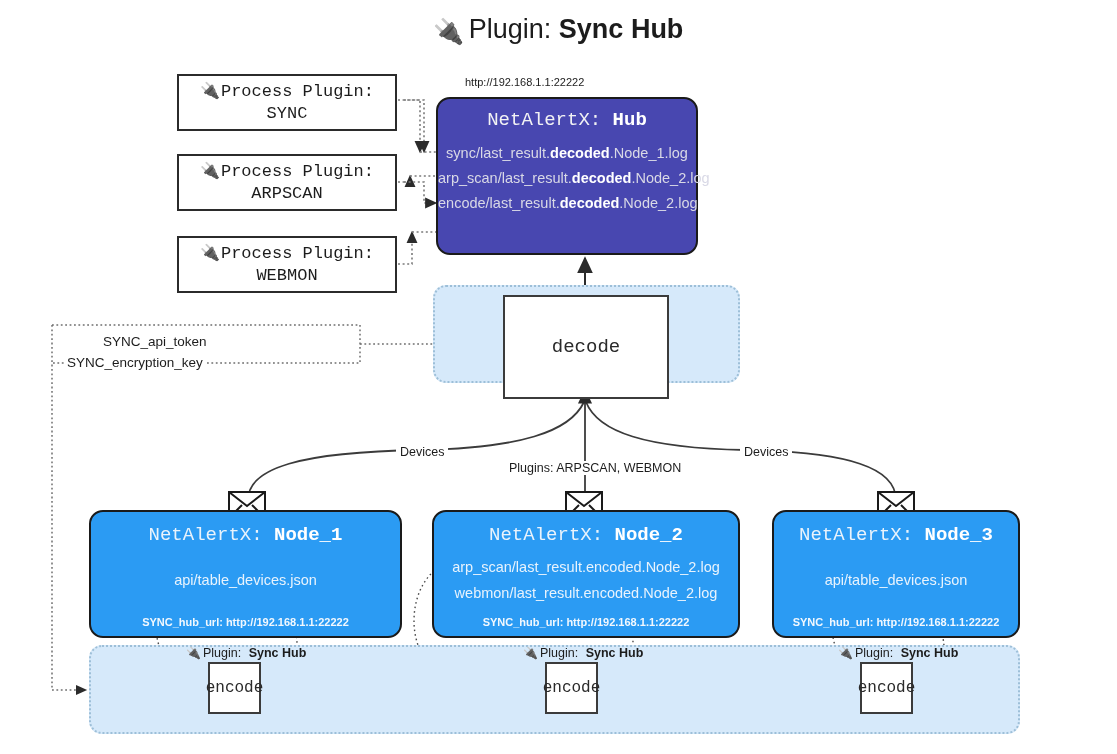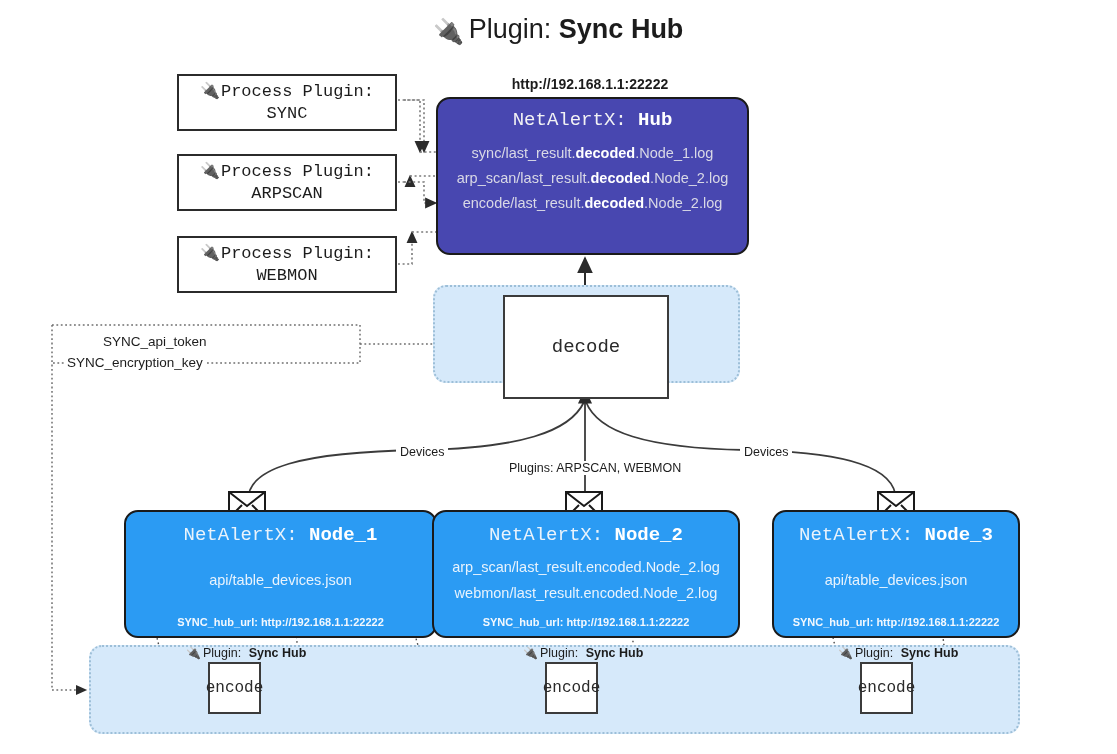--- a/index.html
+++ b/index.html
@@ -38,8 +38,8 @@
 
   
   #hub-url{
-    left:465px;top:76px;width:250px;text-align:center;
-    font-size:14px;font-weight:bold;color:#1c1c1c;white-space:nowrap;
+    left:465px;top:76px;width:250px;
+    font-size:11px;font-weight:normal;color:#1c1c1c;white-space:nowrap;
   }
   #hub{
     left:436px;top:97px;width:313px;height:158px;

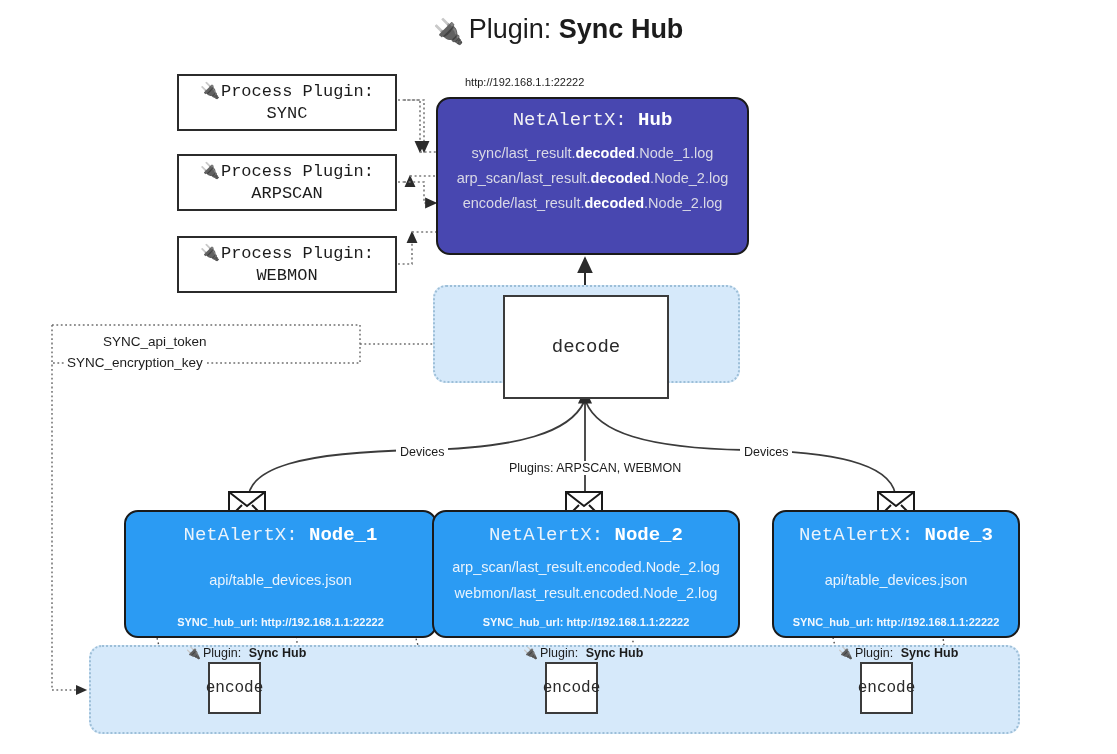--- a/index.html
+++ b/index.html
@@ -42,7 +42,7 @@
     font-size:11px;font-weight:normal;color:#1c1c1c;white-space:nowrap;
   }
   #hub{
-    left:436px;top:97px;width:313px;height:158px;
+    left:436px;top:97px;width:262px;height:158px;
     border:2px solid #1a1a1a;border-radius:14px;
     background:#4847B0;
     display:flex;flex-direction:column;align-items:center;

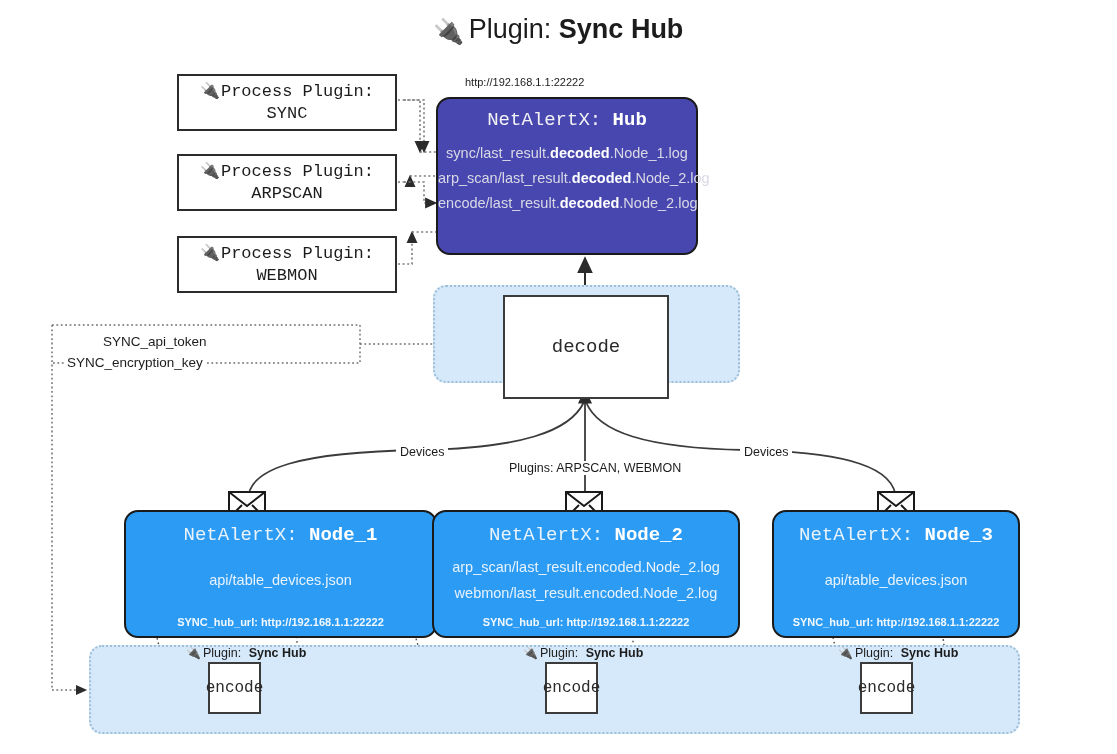--- a/index.html
+++ b/index.html
@@ -112,7 +112,7 @@
   .nodebox .node-foot{
     font-size:11px;font-weight:bold;color:#f2f8fe;white-space:nowrap;margin-bottom:8px;
   }
-  #node1{left:89px;top:510px;width:313px;margin-left:35px;}
+  #node1{left:89px;top:510px;width:313px;}
   #node2{left:432px;top:510px;width:308px;}
   #node3{left:772px;top:510px;width:248px;gap:12px;}
 

